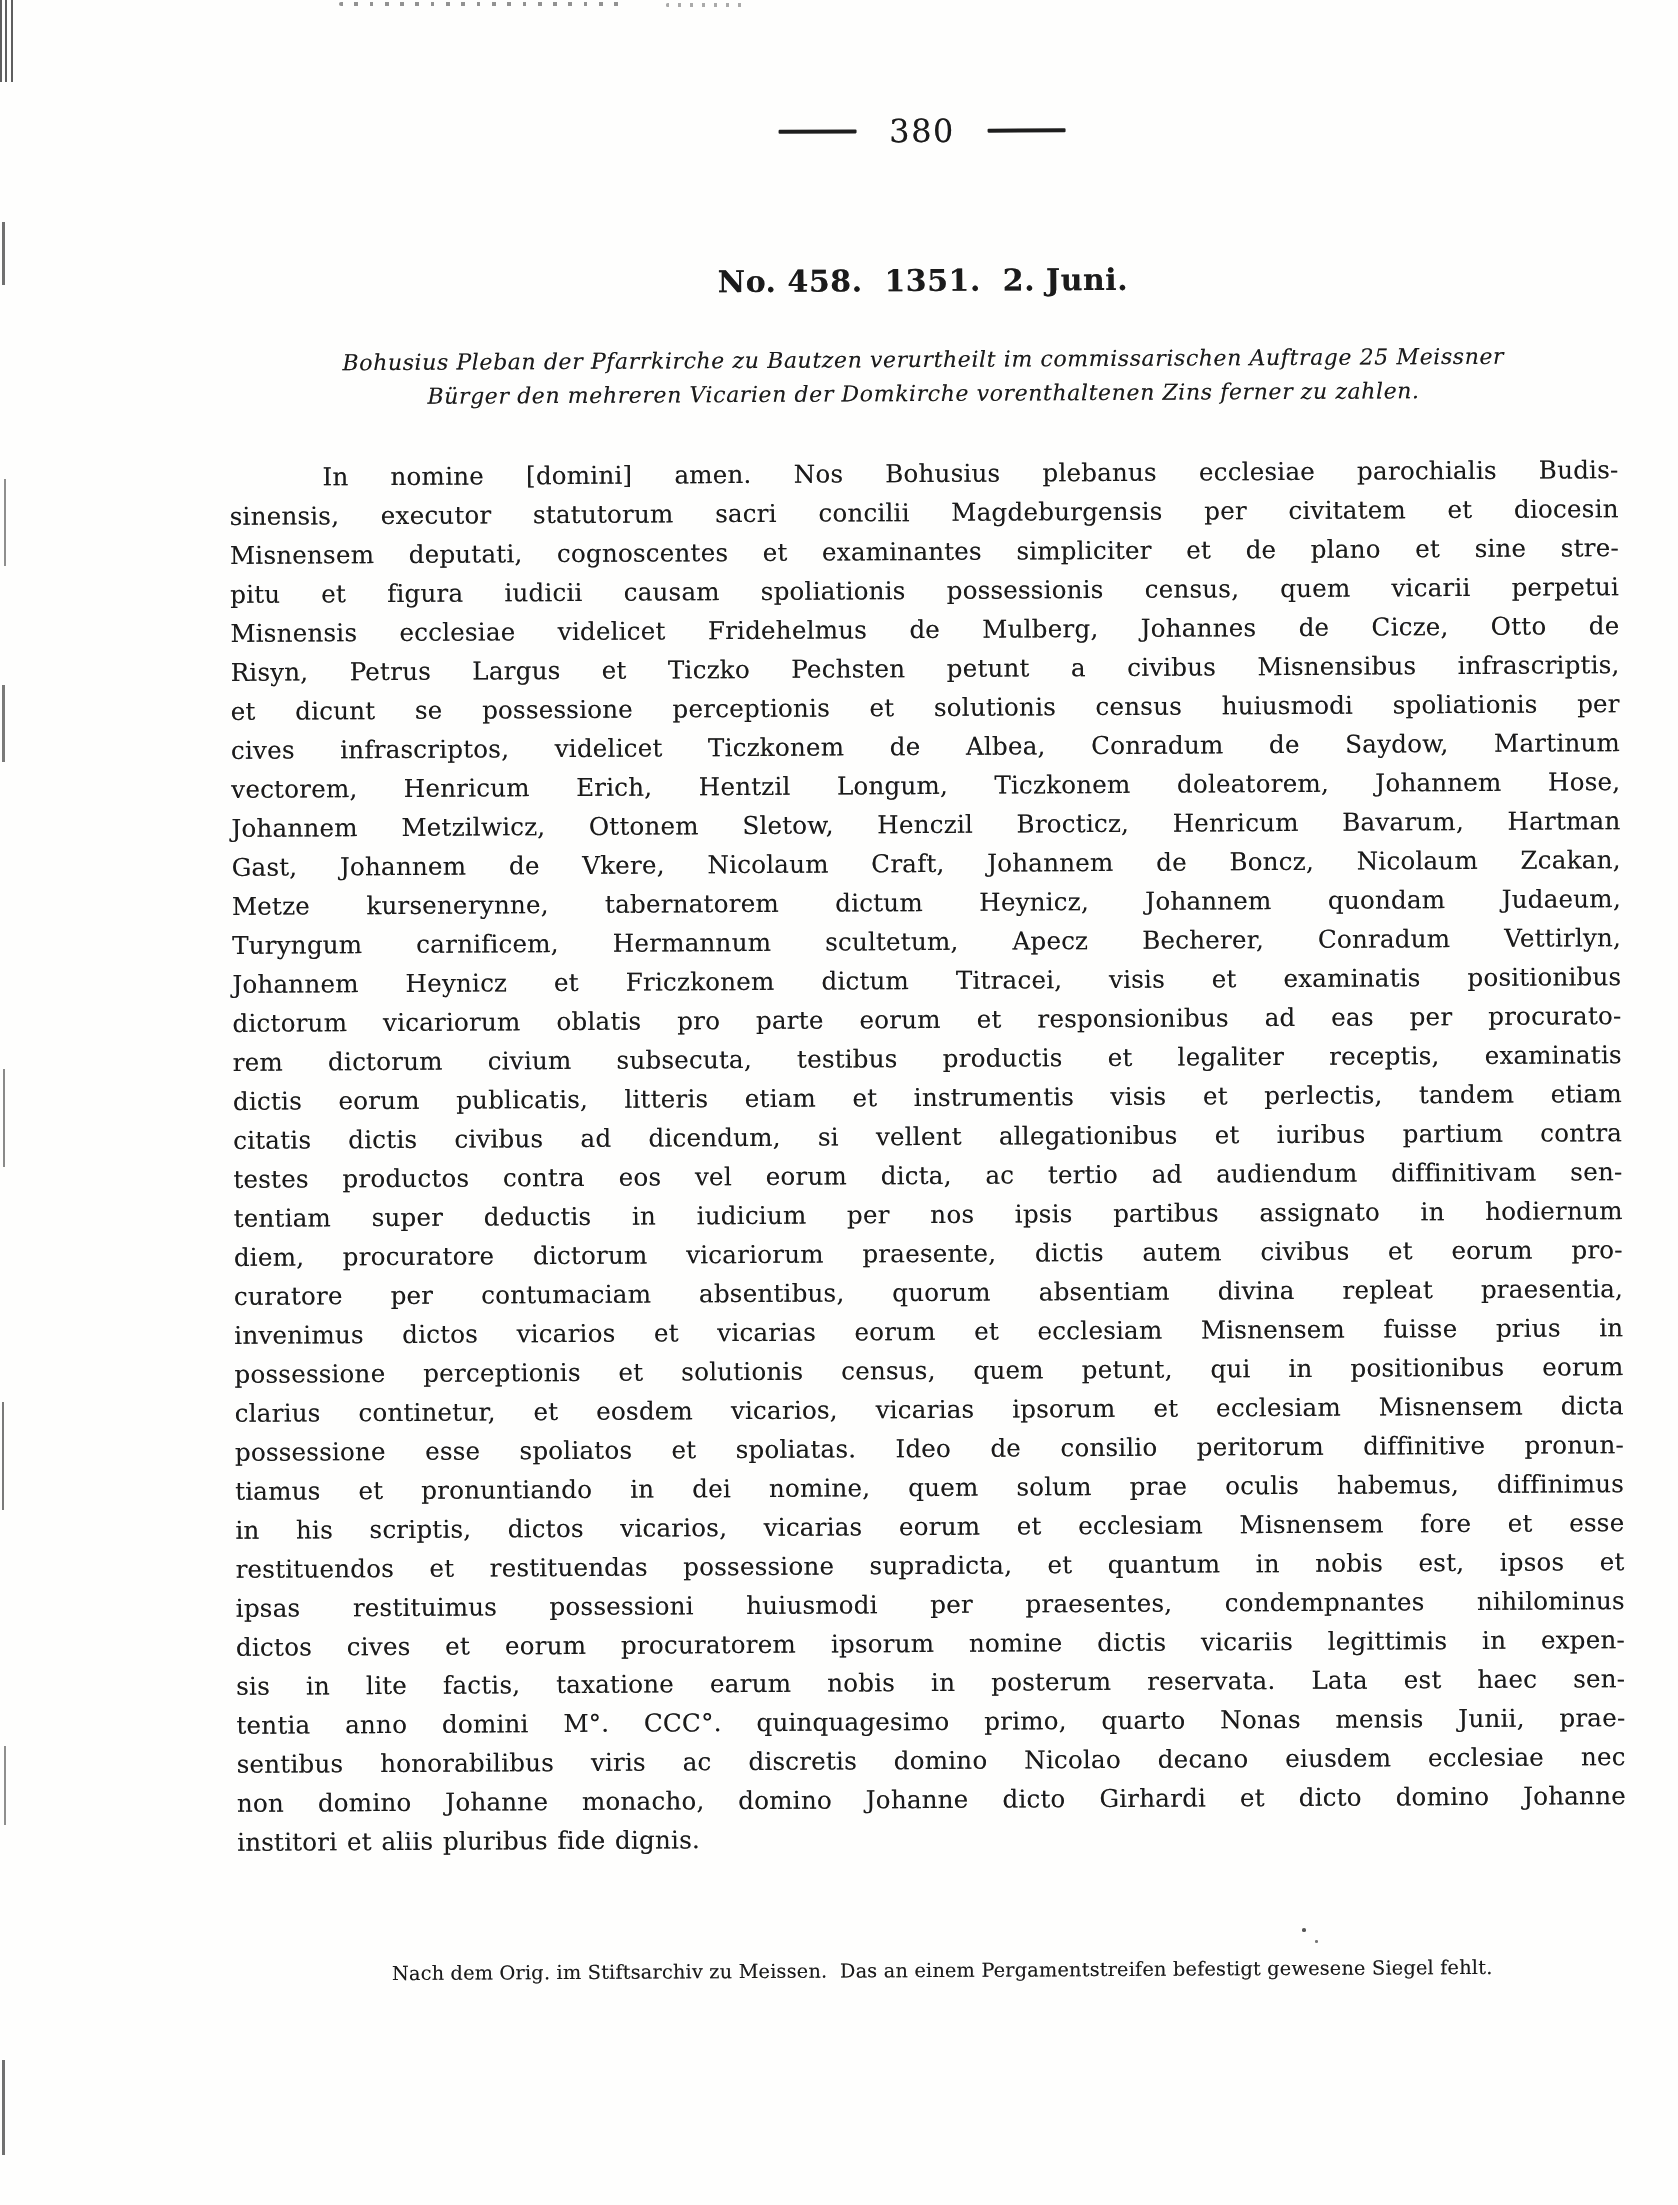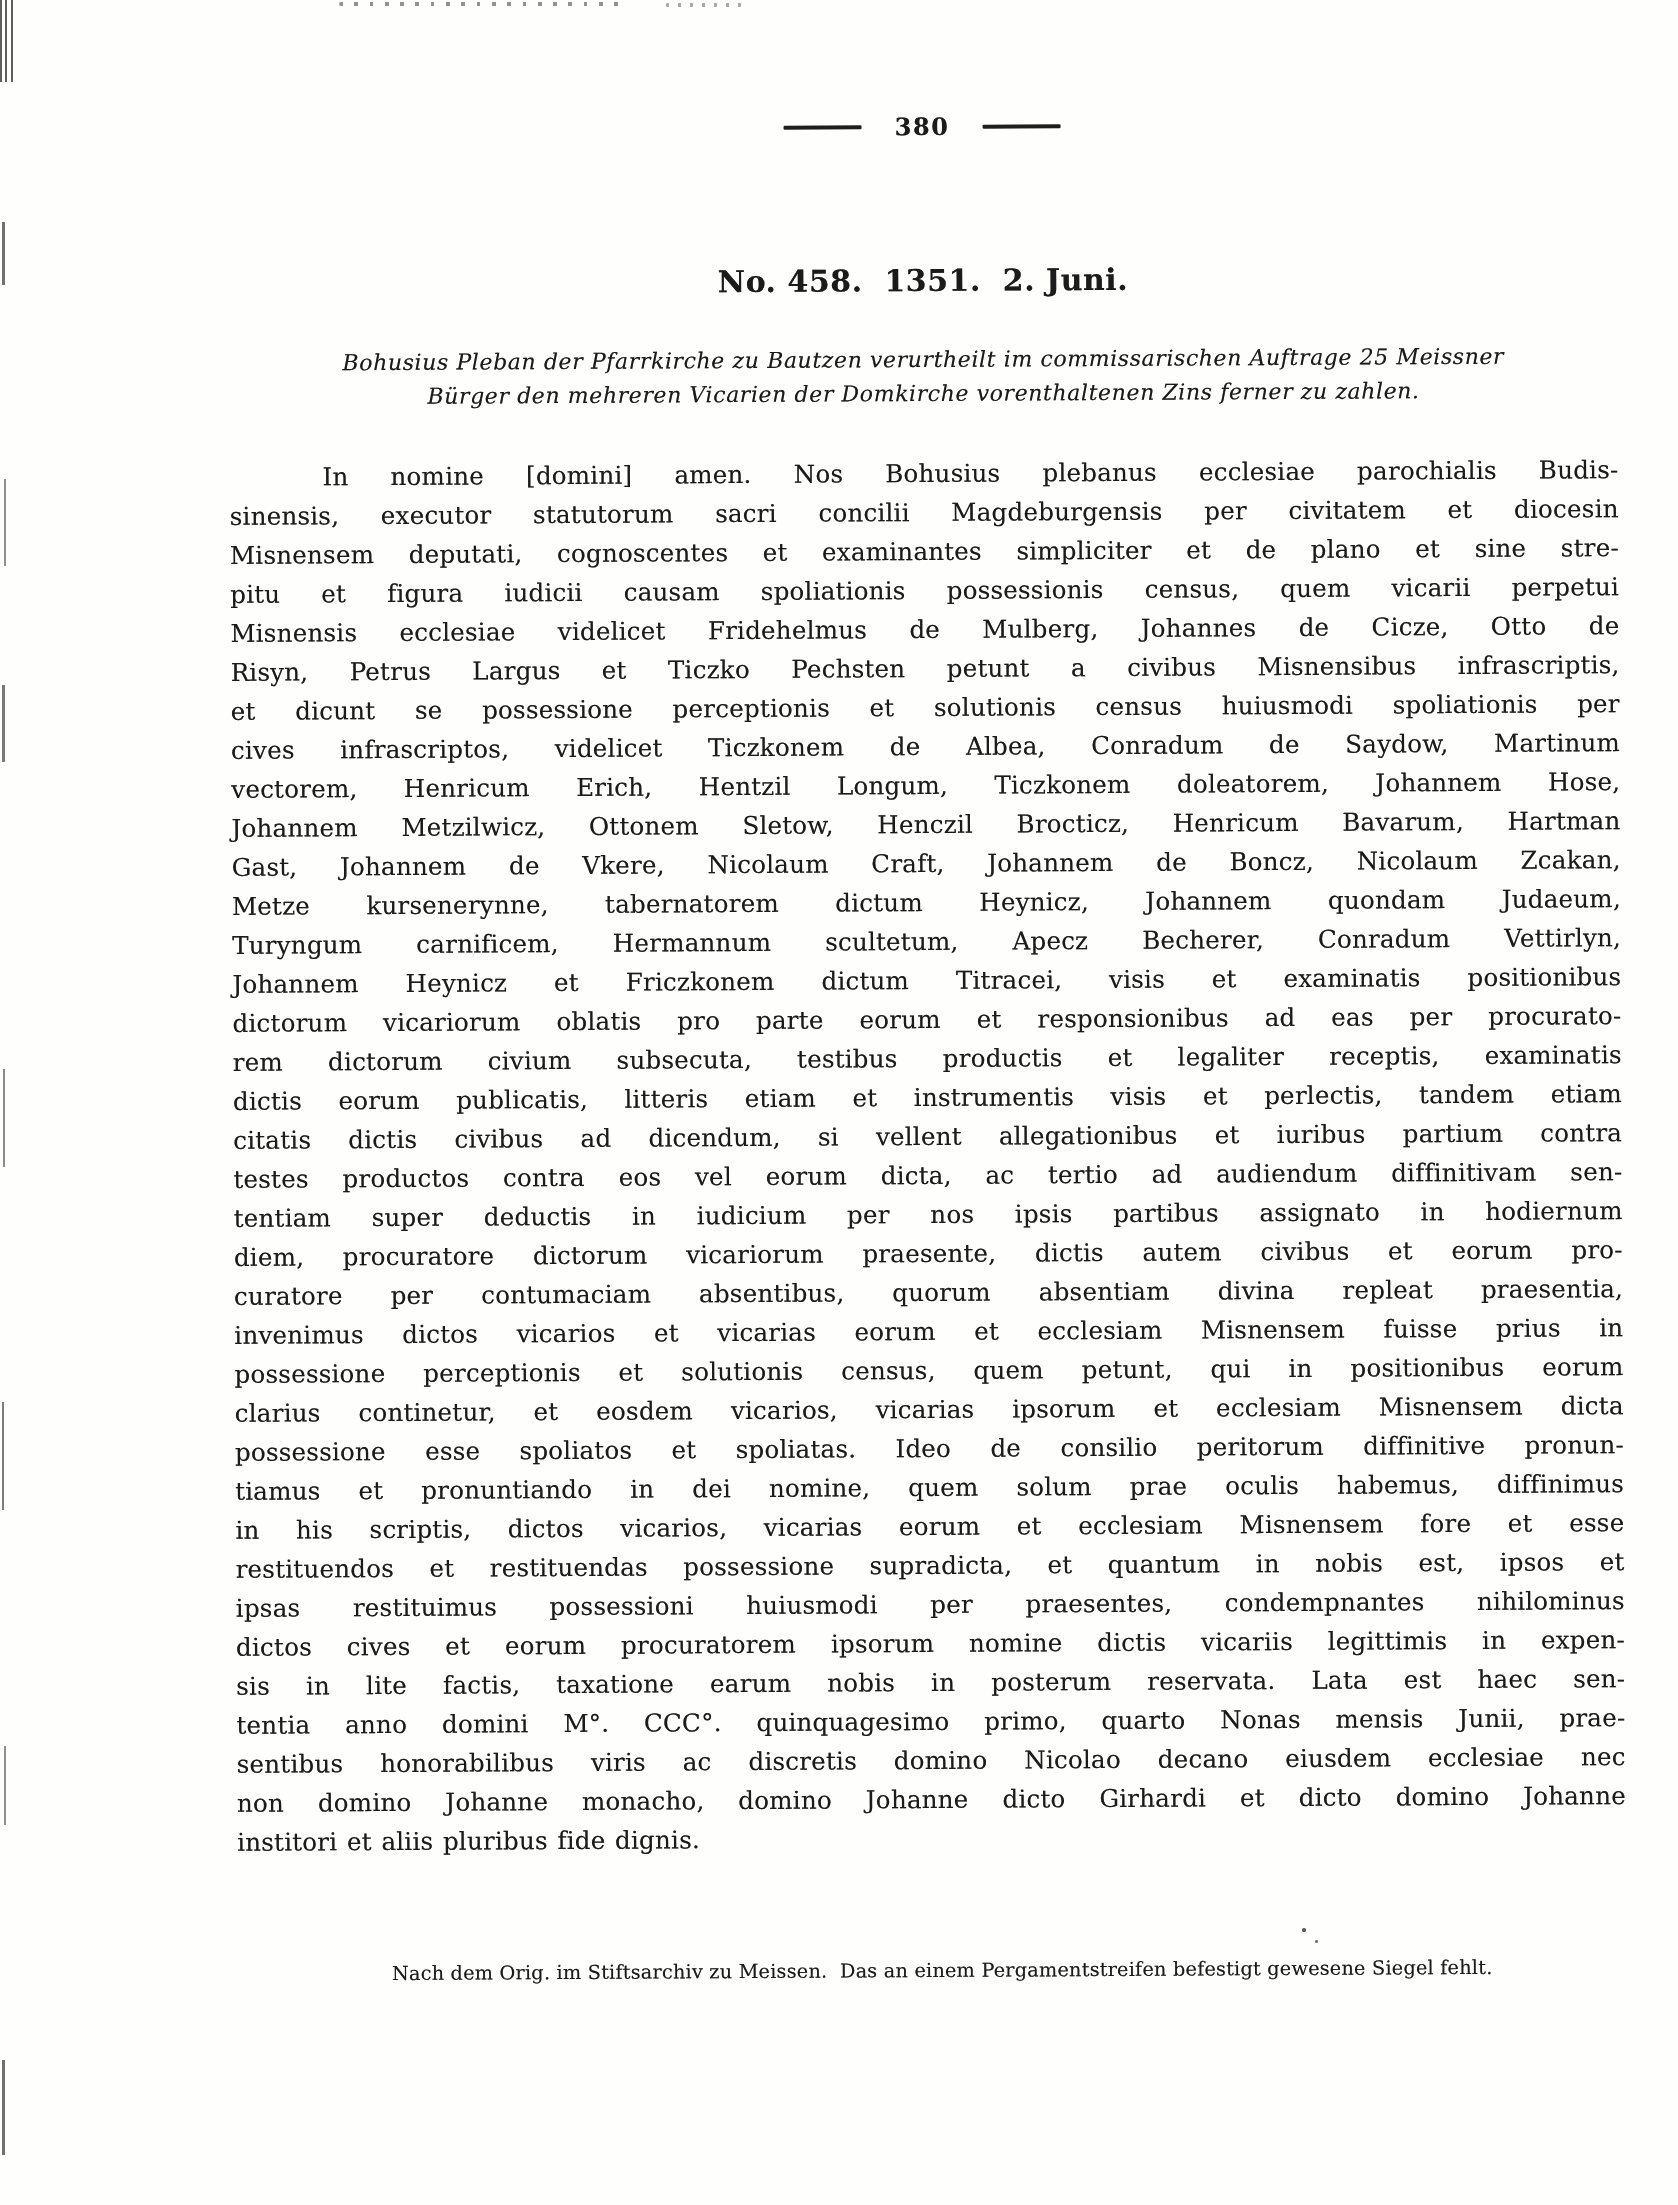--- a/index.html
+++ b/index.html
@@ -44,8 +44,8 @@
     border-radius: 1.1px;
   }
   .pagenum {
-    font-size: 24px;
-    font-weight: bold;
+    font-size: 32px;
+    font-weight: normal;
     letter-spacing: 1.6px;
     line-height: 1;
     text-shadow: 0 0 0.5px rgba(20,20,20,.55);

